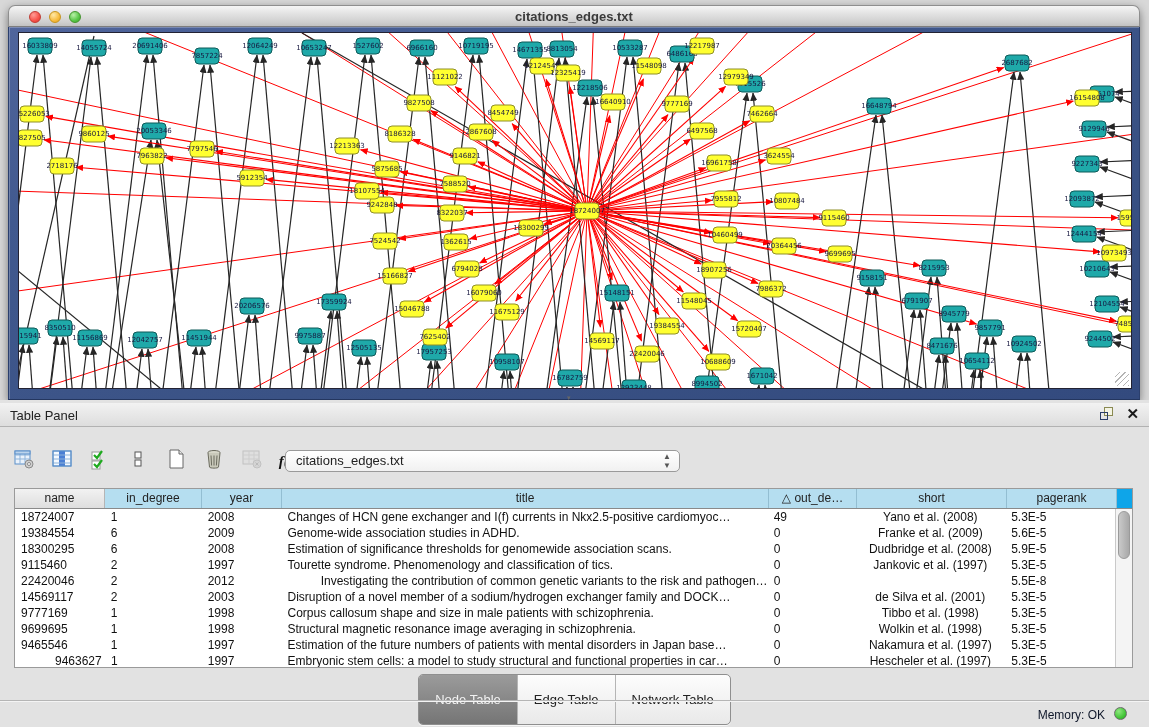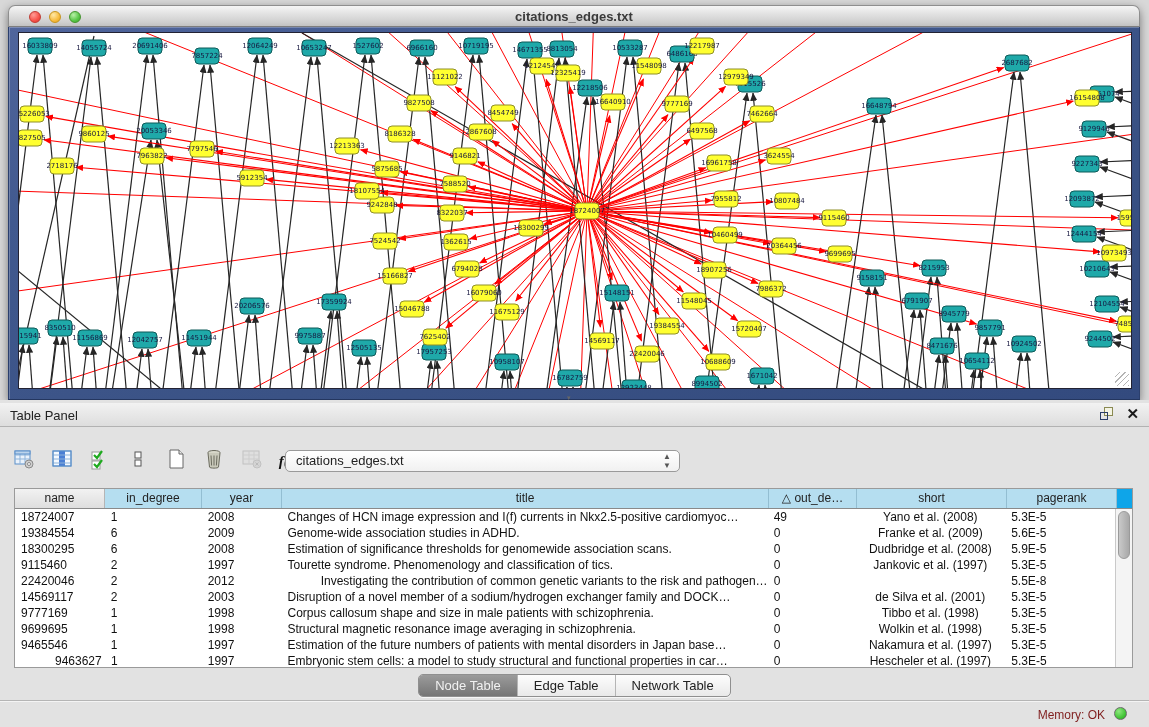--- a/index.html
+++ b/index.html
@@ -831,7 +831,7 @@
             <div class="td" style="width: 90px;">18724007</div>
             <div class="td" style="width: 97px;">1</div>
             <div class="td" style="width: 80px;">2008</div>
-            <div class="td" style="width: 487px;">Changes of HCN image expression and I(f) currents in Nkx2.5-positive cardiomyoc…</div>
+            <div class="td" style="width: 487px;">Changes of HCN gene exchanger and I(f) currents in Nkx2.5-positive cardiomyoc…</div>
             <div class="td" style="width: 88px;">49</div>
             <div class="td center" style="width: 150px;">Yano et al. (2008)</div>
             <div class="td" style="width: 110px;">5.3E-5</div>

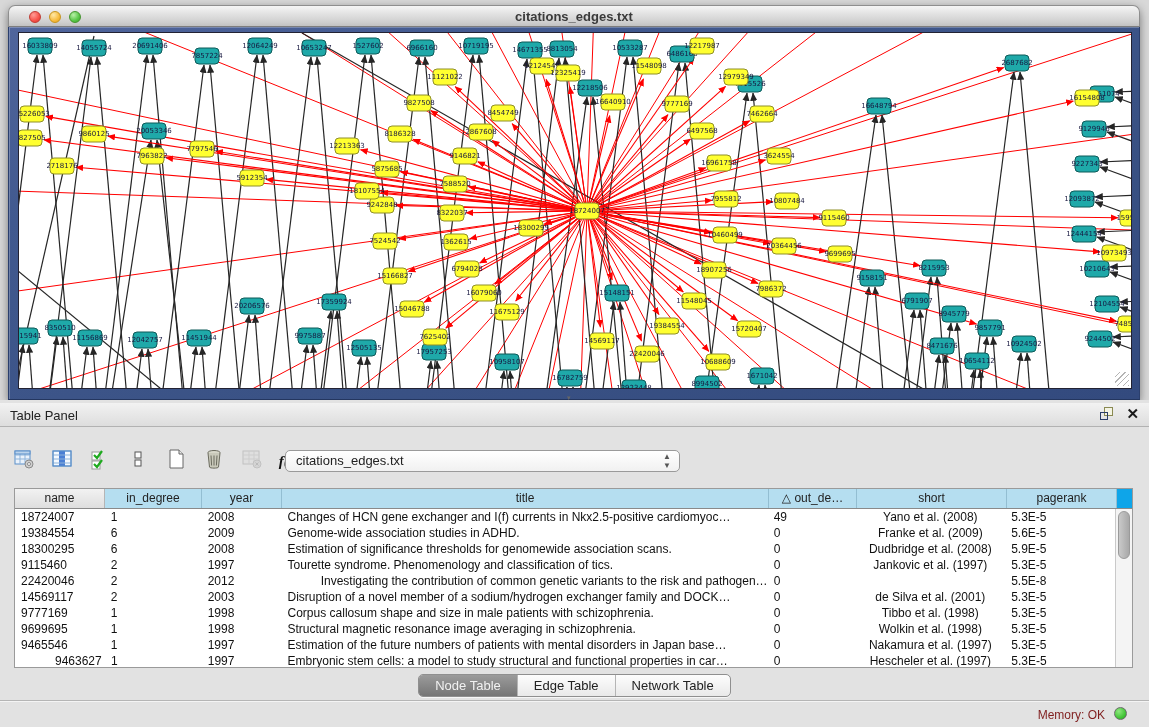--- a/index.html
+++ b/index.html
@@ -68,7 +68,7 @@
   .tabs { position:absolute; left:0; right:0; top:274px; display:flex; justify-content:center; }
   .seg { display:flex; border:1px solid #8f8f8f; border-radius:5px; overflow:hidden;
     background:linear-gradient(#fdfdfd,#e9e9e9); box-shadow:0 1px 0 rgba(255,255,255,.7); }
-  .seg-btn { font-size:13px; color:#222; padding:3px 16px; border-right:1px solid #b5b5b5; line-height:15px; }
+  .seg-btn { font-size:13px; color:#222; padding:17px 16px; border-right:1px solid #b5b5b5; line-height:15px; }
   .seg-btn:last-child { border-right:none; }
   .seg-btn.active { background:linear-gradient(#9b9b9b,#757575); color:#f2f2f2; }
 

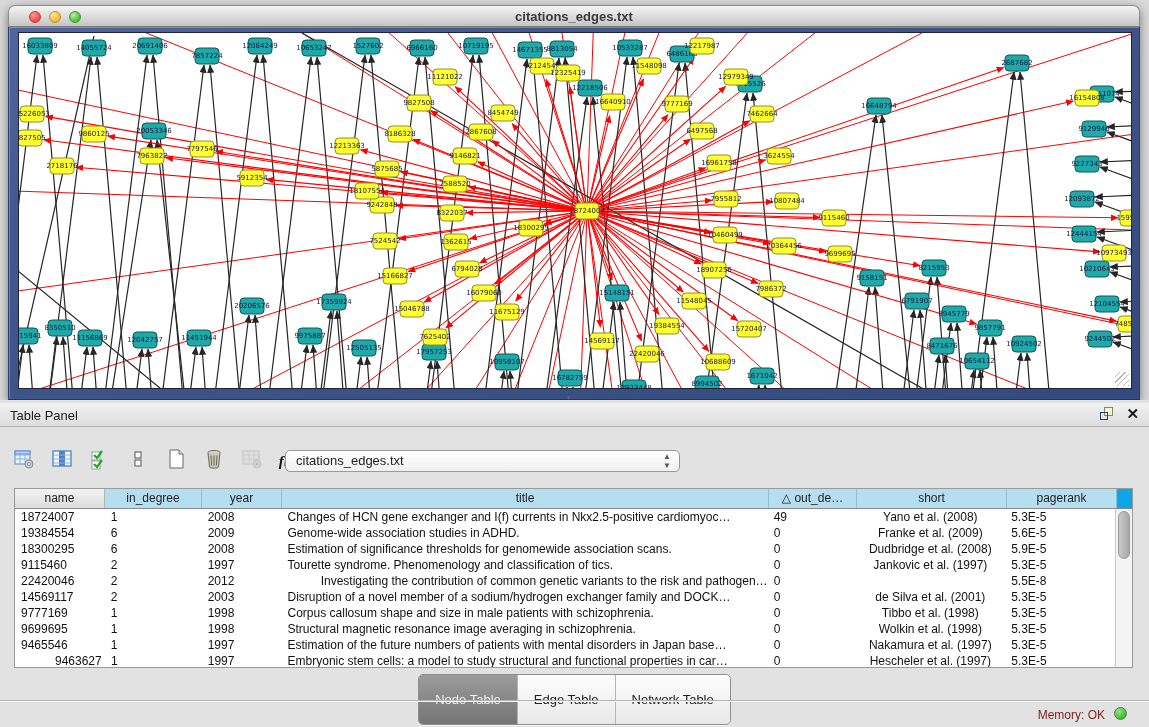--- a/index.html
+++ b/index.html
@@ -74,7 +74,7 @@
 
   .status-bar { position:absolute; left:0; bottom:0; width:100%; height:27px;
     border-top:1px solid #b5b5b5; box-shadow:inset 0 1px 0 #f4f4f4; }
-  .memory { position:absolute; right:44px; top:7px; font-size:12px; color:#7f1d1d; }
+  .memory { position:absolute; right:44px; top:7px; font-size:12px; color:#0f172a; }
   .mem-dot { position:absolute; right:22px; top:6px; width:13px; height:13px; border-radius:50%;
     background:radial-gradient(circle at 35% 30%, #8fe87f, #3fc334 65%, #2f9e27); border:1px solid #6b6b6b; }
   .splitter-handle { position:absolute; left:567px; top:394px; font-size:7px; color:#666; }

